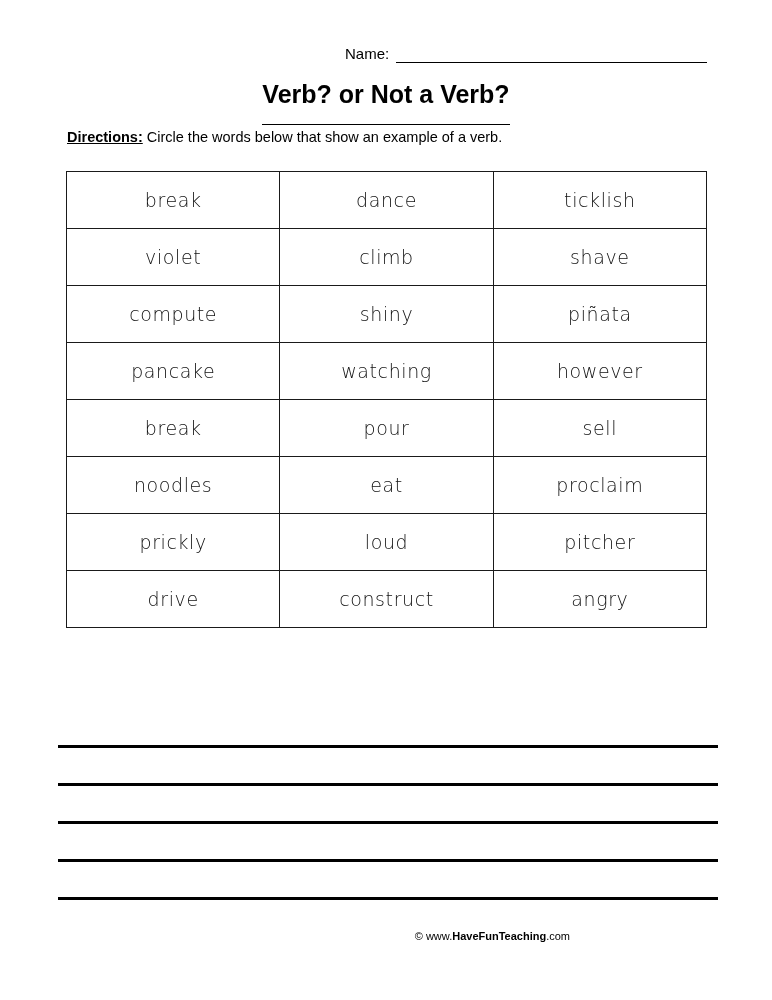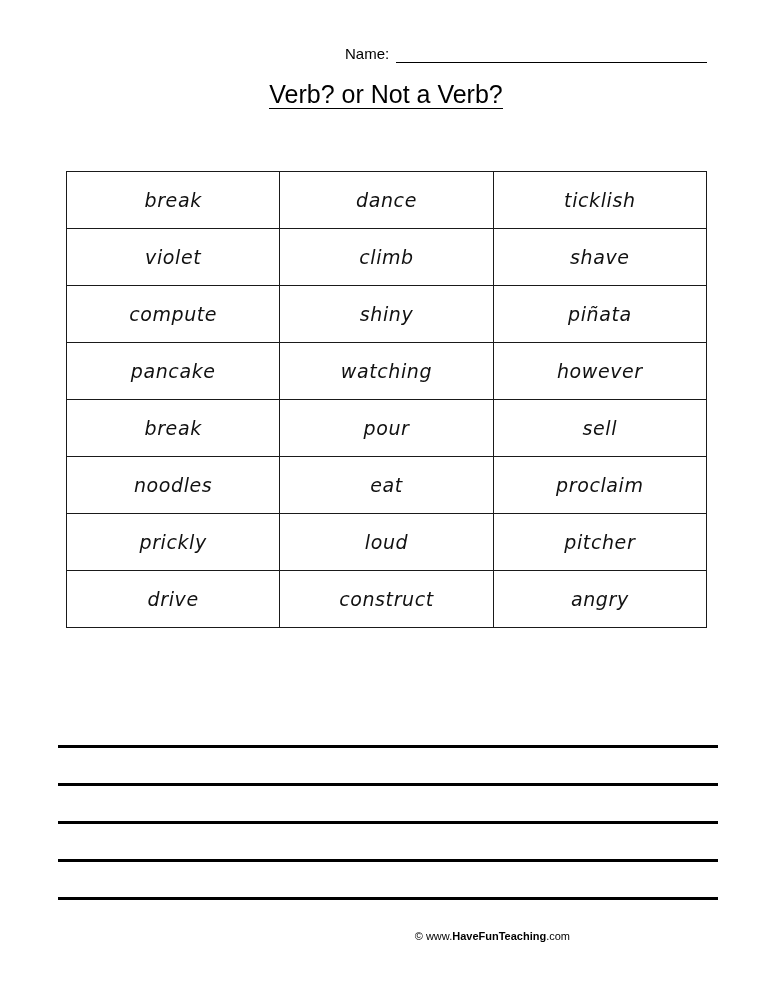--- a/index.html
+++ b/index.html
@@ -55,9 +55,9 @@
   .title span {
     font-size: 25px;
     line-height: 30px;
-    font-weight: 400;
+    font-weight: 700;
     border-bottom: 1.7px solid #000;
-    padding-bottom: 0;
+    padding-bottom: 16px;
   }
 
   

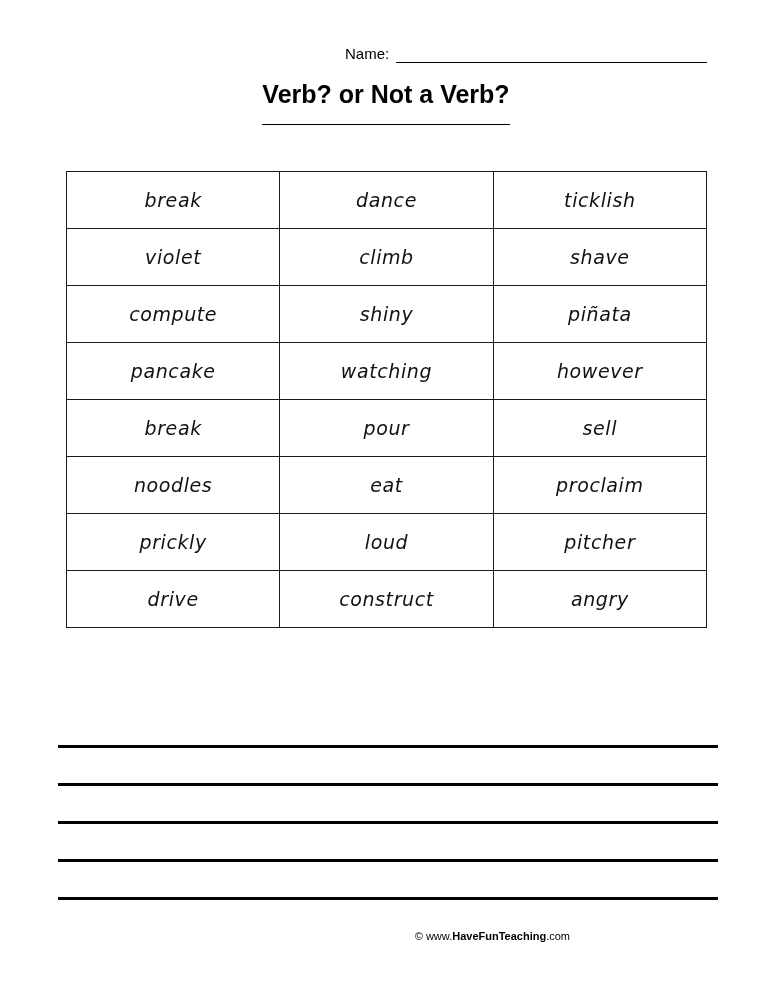--- a/index.html
+++ b/index.html
@@ -145,6 +145,9 @@
     <span>Verb? or Not a Verb?</span>
   </div>
 
+  <div class="directions">
+    <span class="dir-label">Directions:</span><span> Circle the words below that show an example of a verb.</span>
+  </div>
 
   <table class="word-table">
     <tbody>

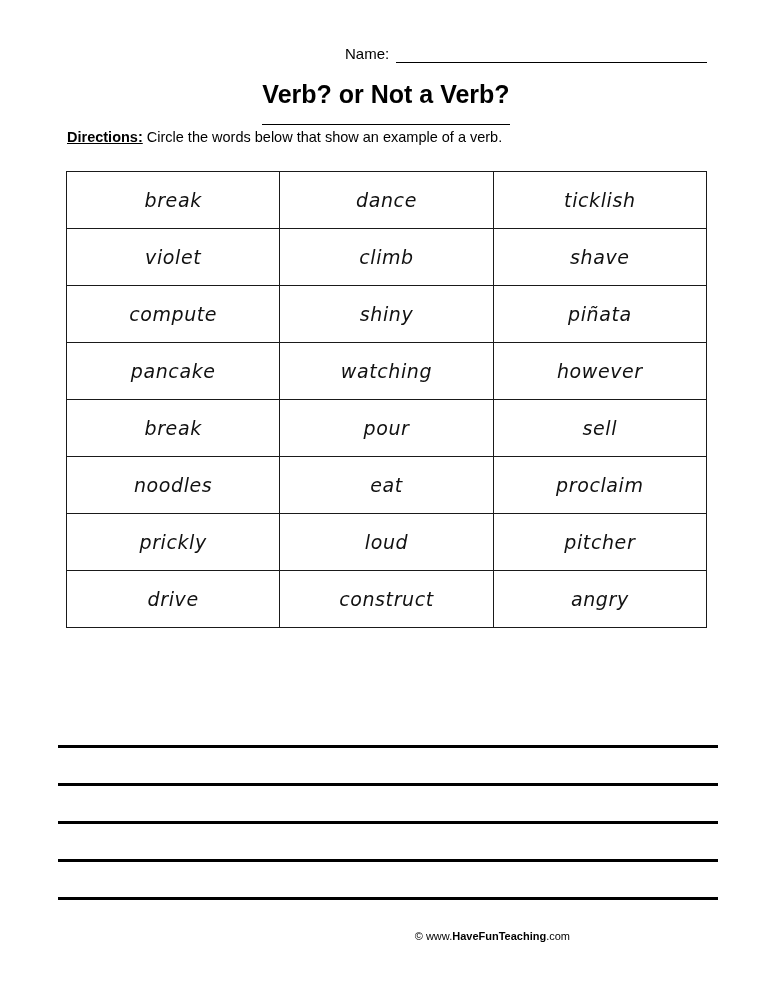--- a/index.html
+++ b/index.html
@@ -82,7 +82,6 @@
     width: 641px;
     border-collapse: collapse;
     table-layout: fixed;
-    font-style: italic;
   }
   .word-table td {
     border: 1.4px solid #1a1a1a;

